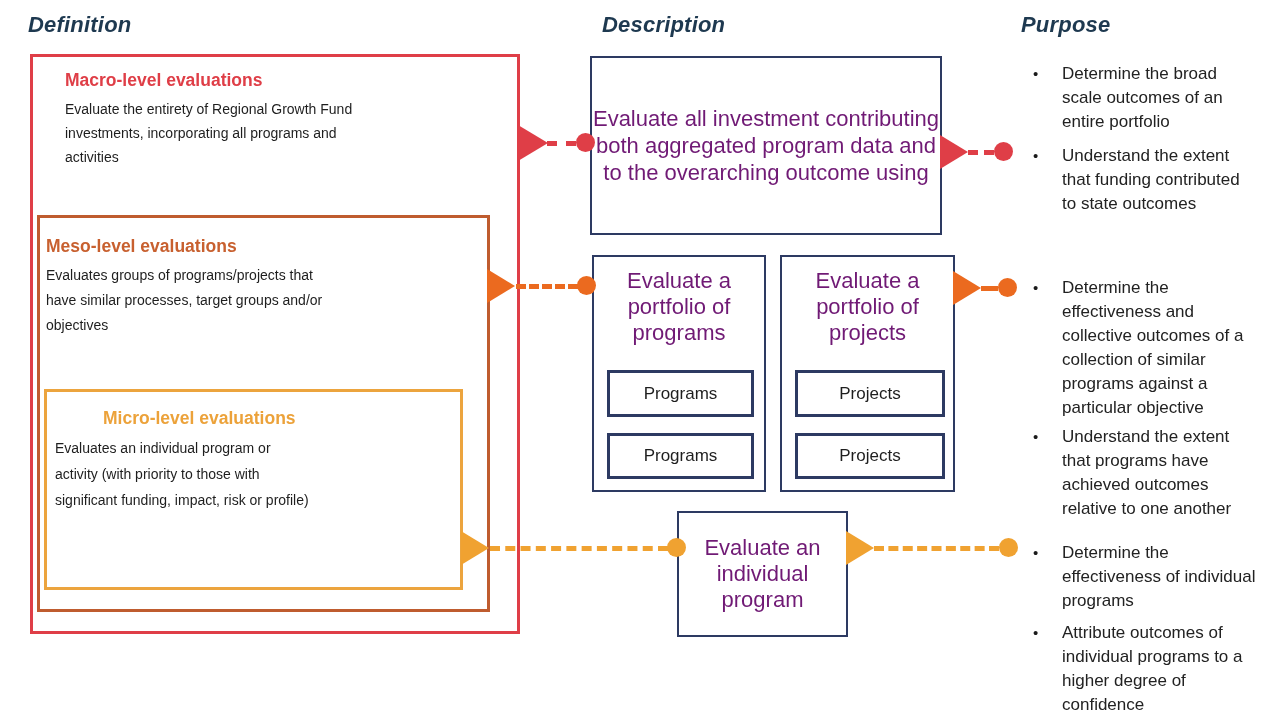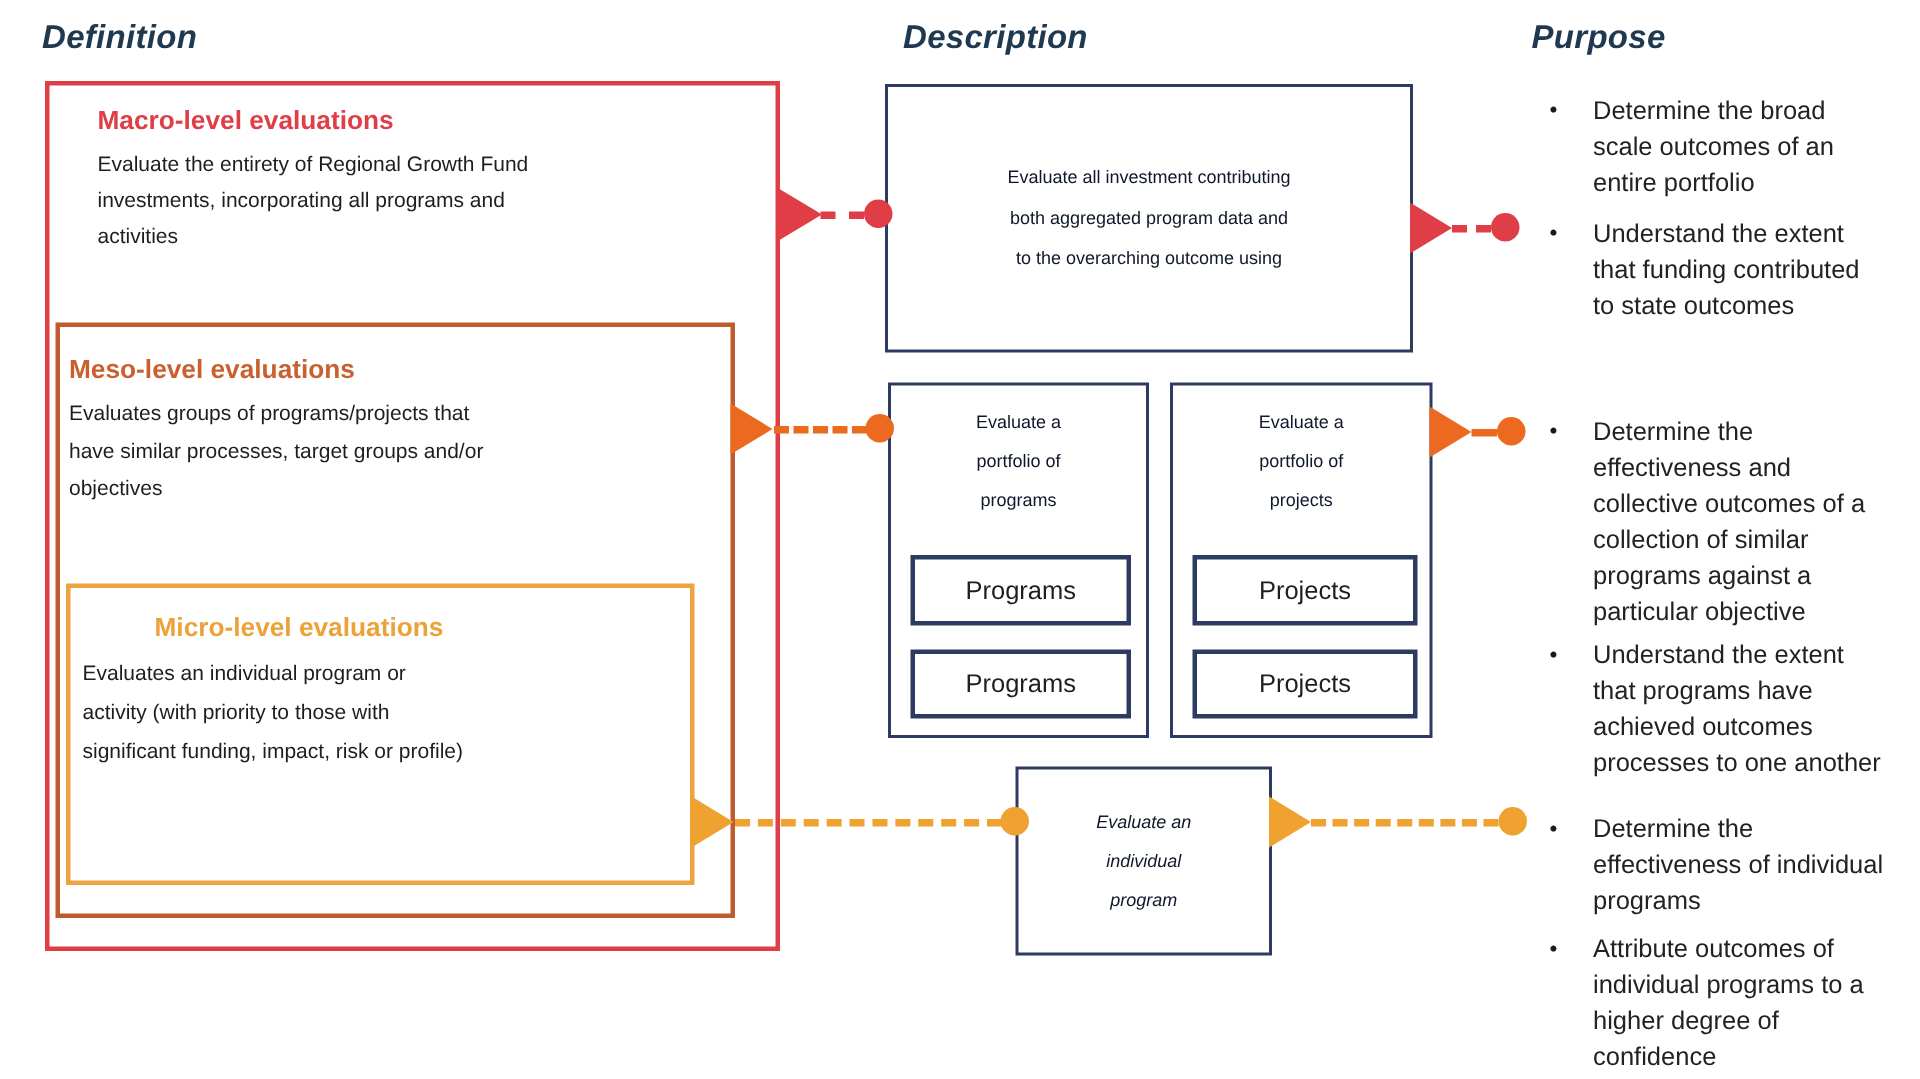--- a/index.html
+++ b/index.html
@@ -30,7 +30,7 @@
 
   
   .centerbox { display:flex; flex-direction:column; align-items:center; justify-content:center; text-align:center; }
-  .cline { font-size:12px; line-height:27px; color:#0f172a; white-space:nowrap; }
+  .cline { font-size:22px; line-height:27px; color:#701a75; white-space:nowrap; }
   .ptitle { position:absolute; top:11px; left:0; right:0; text-align:center; }
   .ptitle .cline { line-height:26px; }
   .innerlabel { font-size:17px; color:#1E1E1E; }

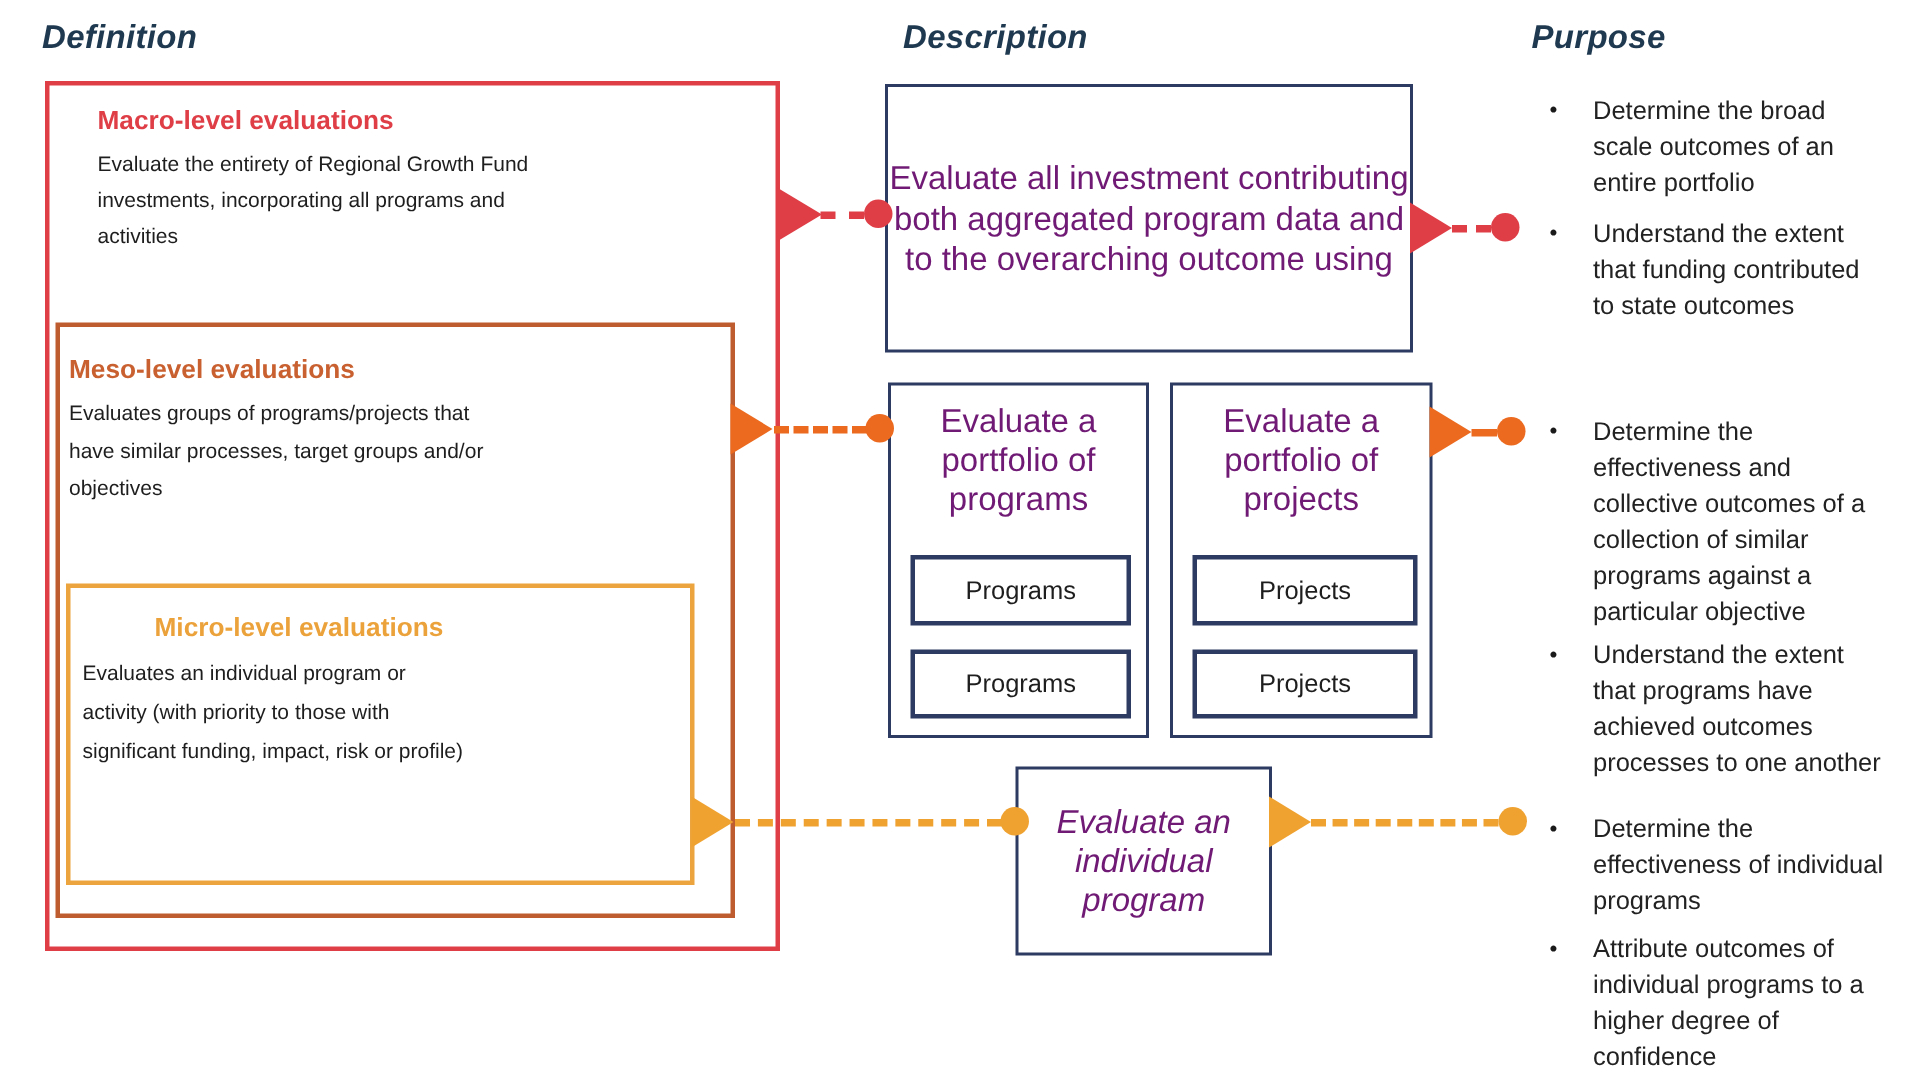--- a/index.html
+++ b/index.html
@@ -170,7 +170,7 @@
     </div>
     <div class="pitem" style="margin-top:5px;">
       <div class="pmark">•</div>
-      <div class="ptext">Understand the extent that programs have achieved outcomes processes to one another</div>
+      <div class="ptext">Understand the extent that programs have achieved outcomes relative to one another</div>
     </div>
   </div>
 

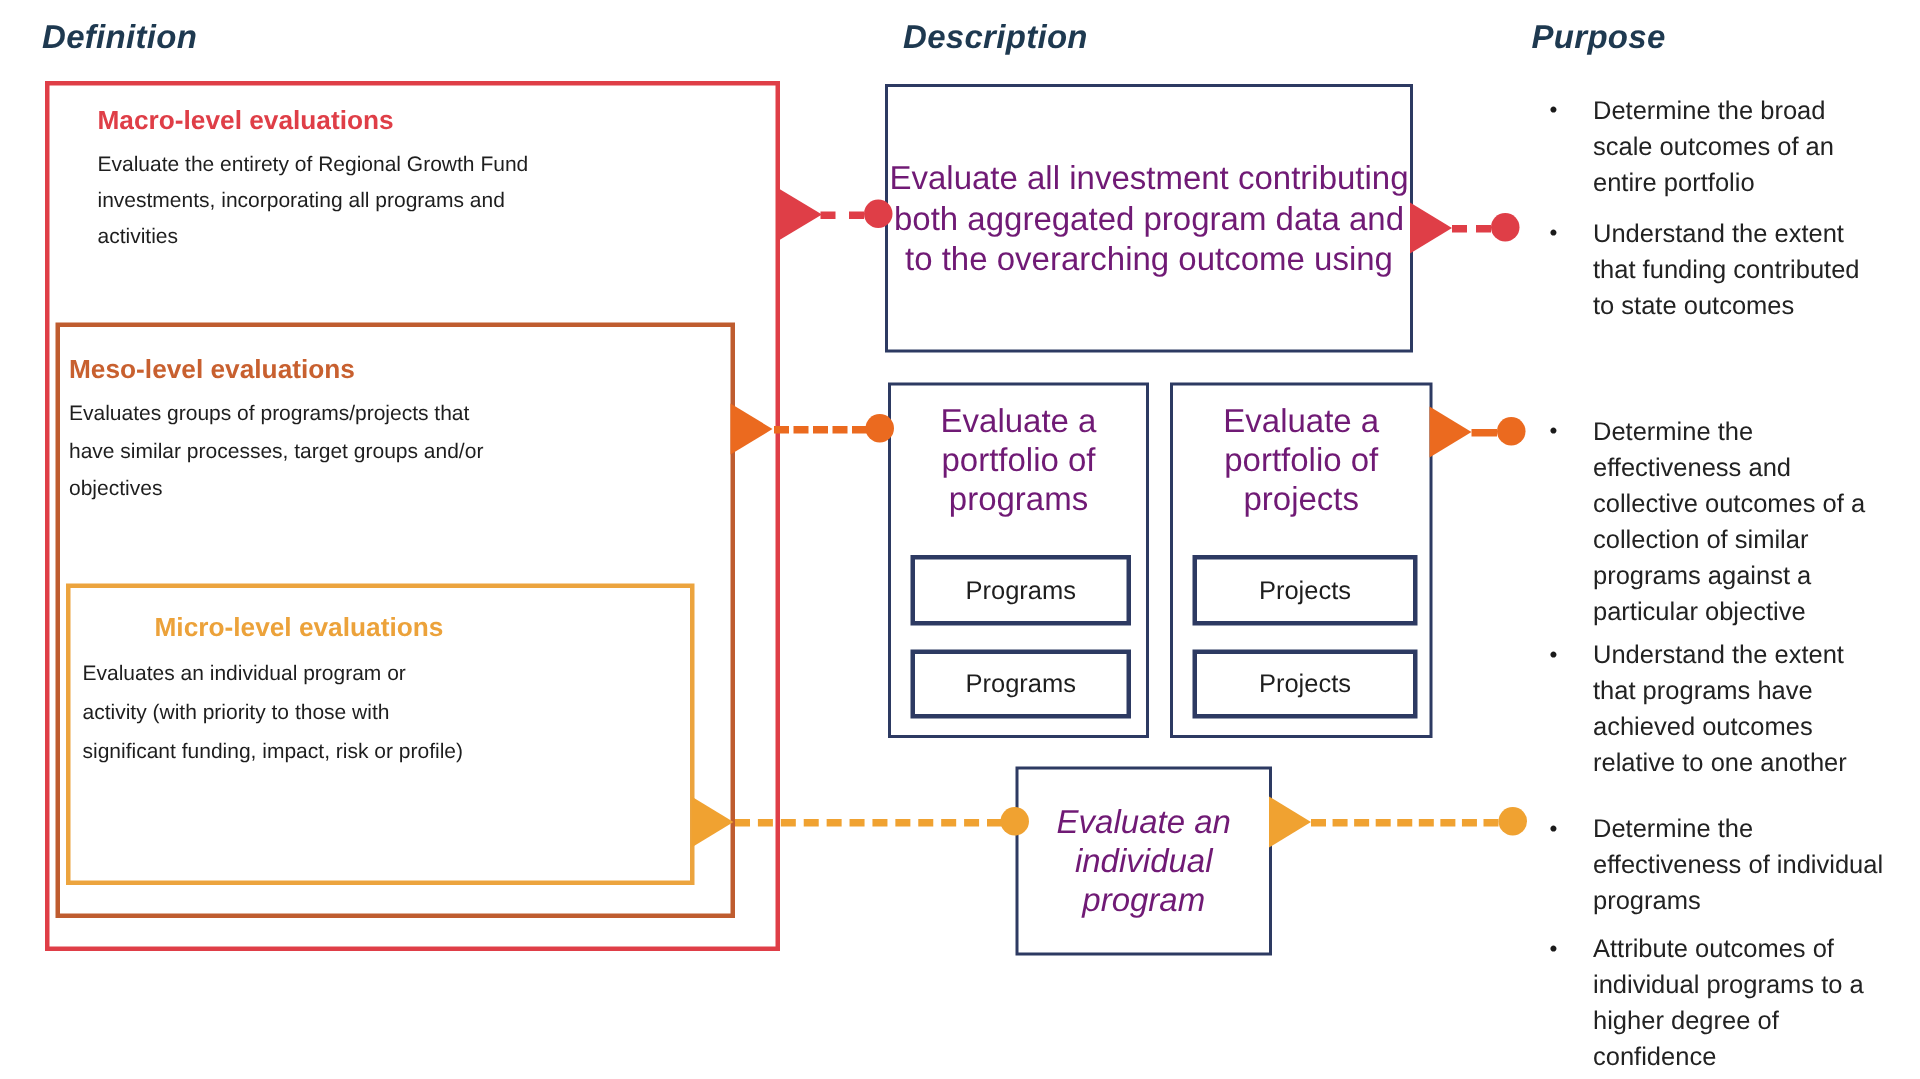--- a/index.html
+++ b/index.html
@@ -125,7 +125,7 @@
     </div>
   </div>
 
-  <div class="obox box-navy centerbox" style="left:677px; top:511px; width:171px; height:126px;font-style:italic;">
+  <div class="obox box-navy centerbox" style="left:677px; top:511px; width:171px; height:126px;">
     <div class="cline" style="line-height:26px;">Evaluate an</div>
     <div class="cline" style="line-height:26px;">individual</div>
     <div class="cline" style="line-height:26px;">program</div>

